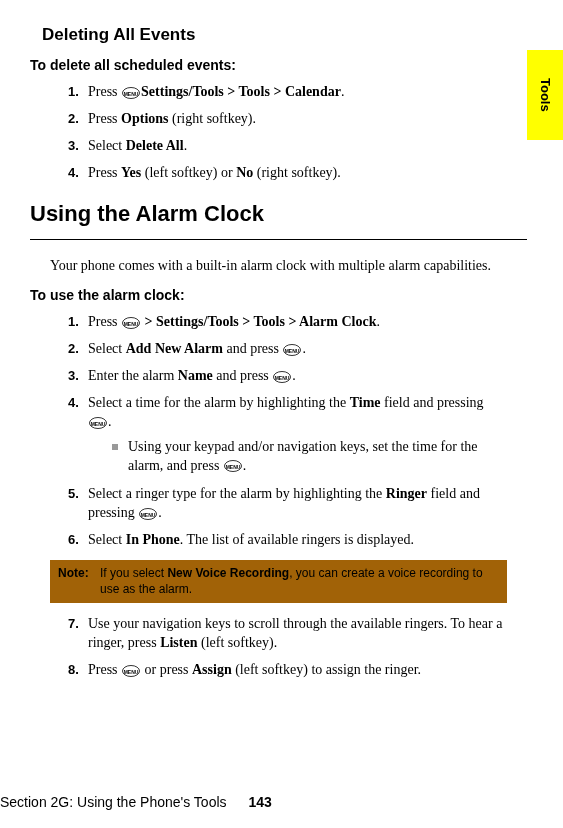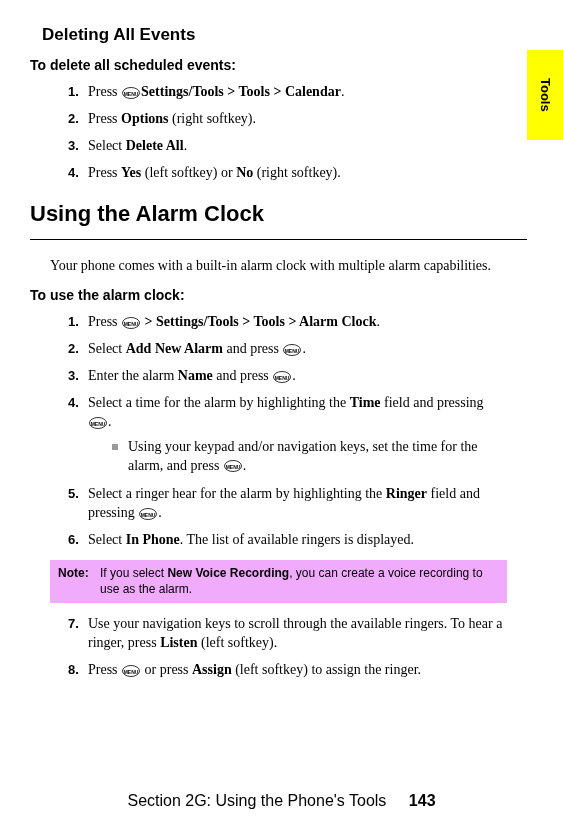--- a/index.html
+++ b/index.html
@@ -223,7 +223,7 @@
     </div>
     <div class="step">
       <span class="step-num">5.</span>
-      <span class="step-text"><span>Select a ringer hear for the alarm by highlighting the </span><span class="bold">Ringer</span><span> field and pressing </span><svg class="ok-icon" width="18" height="12" viewBox="0 0 18 12">
+      <span class="step-text"><span>Select a ringer type for the alarm by highlighting the </span><span class="bold">Ringer</span><span> field and pressing </span><svg class="ok-icon" width="18" height="12" viewBox="0 0 18 12">
             <ellipse cx="9" cy="6" rx="8.5" ry="5.5" fill="none" stroke="#000" stroke-width="0.8"></ellipse>
             <text x="9" y="8.5" font-size="5" text-anchor="middle" font-family="Arial" font-weight="bold">MENU</text>
           </svg><span>.</span></span>

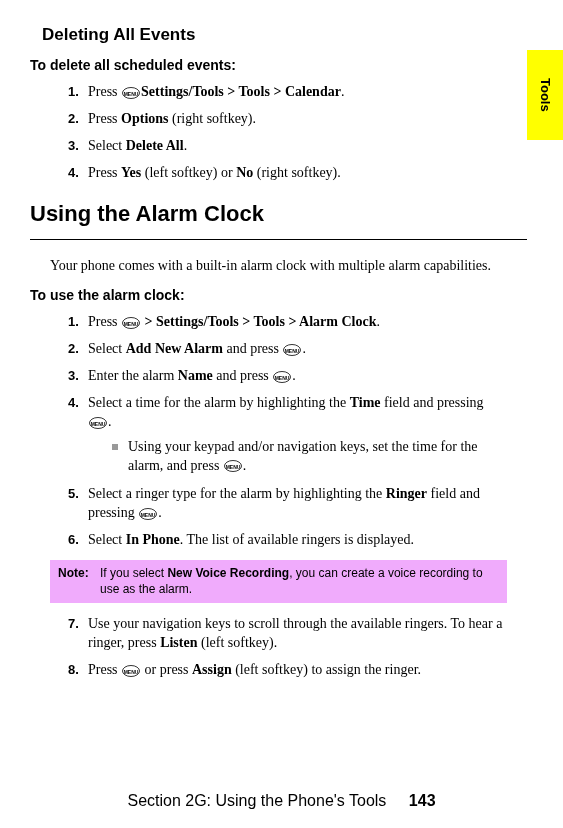--- a/index.html
+++ b/index.html
@@ -116,7 +116,7 @@
     }
     .note-box {
       margin: 10px 20px 12px 20px;
-      background: #f0abfc;
+      background: #a16207;
       padding: 6px 8px;
       font-family: Arial, sans-serif;
       font-size: 12px;

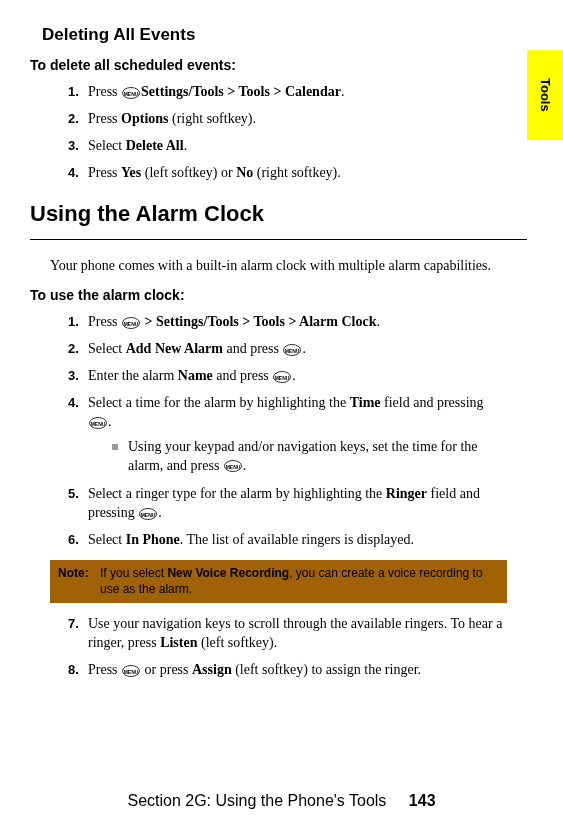--- a/index.html
+++ b/index.html
@@ -135,9 +135,9 @@
       bottom: 18px;
       left: 0;
       right: 0;
-      text-align: center;
-      font-family: Arial, sans-serif;
-      font-size: 16px;
+      text-align: left;
+      font-family: Arial, sans-serif;
+      font-size: 14px;
     }
     .footer .page-num {
       font-weight: bold;

